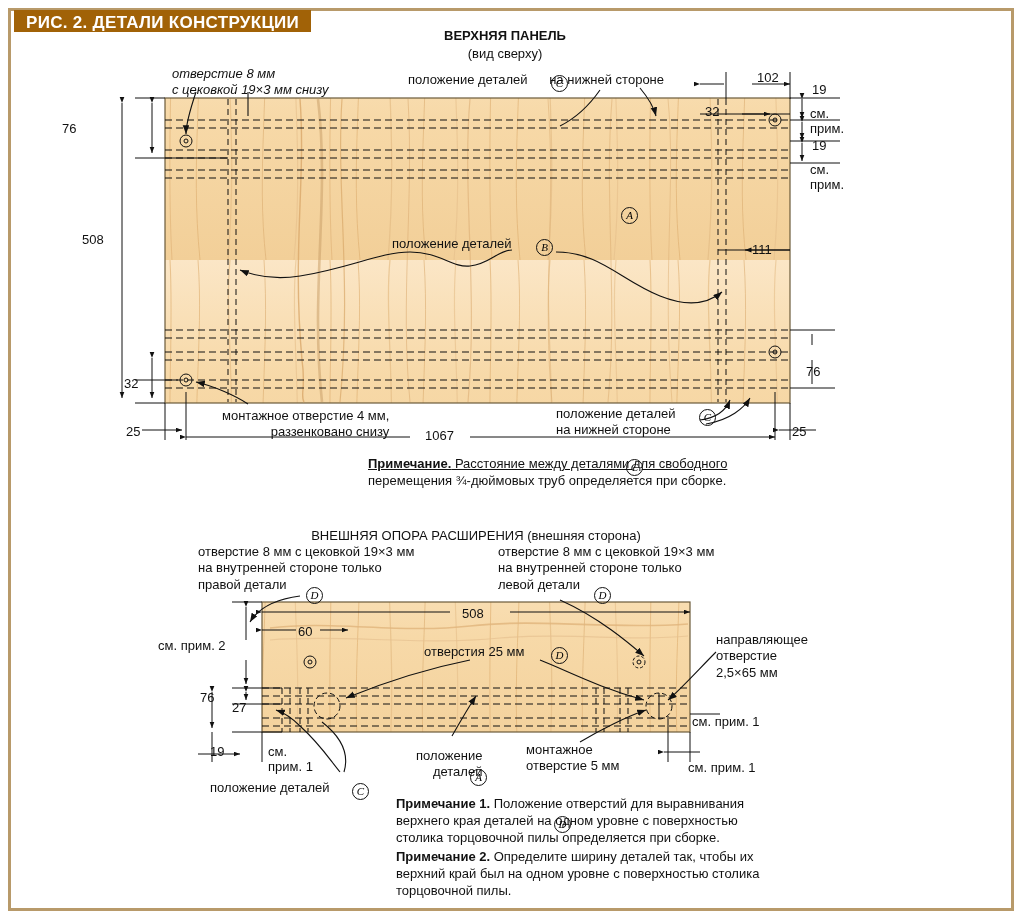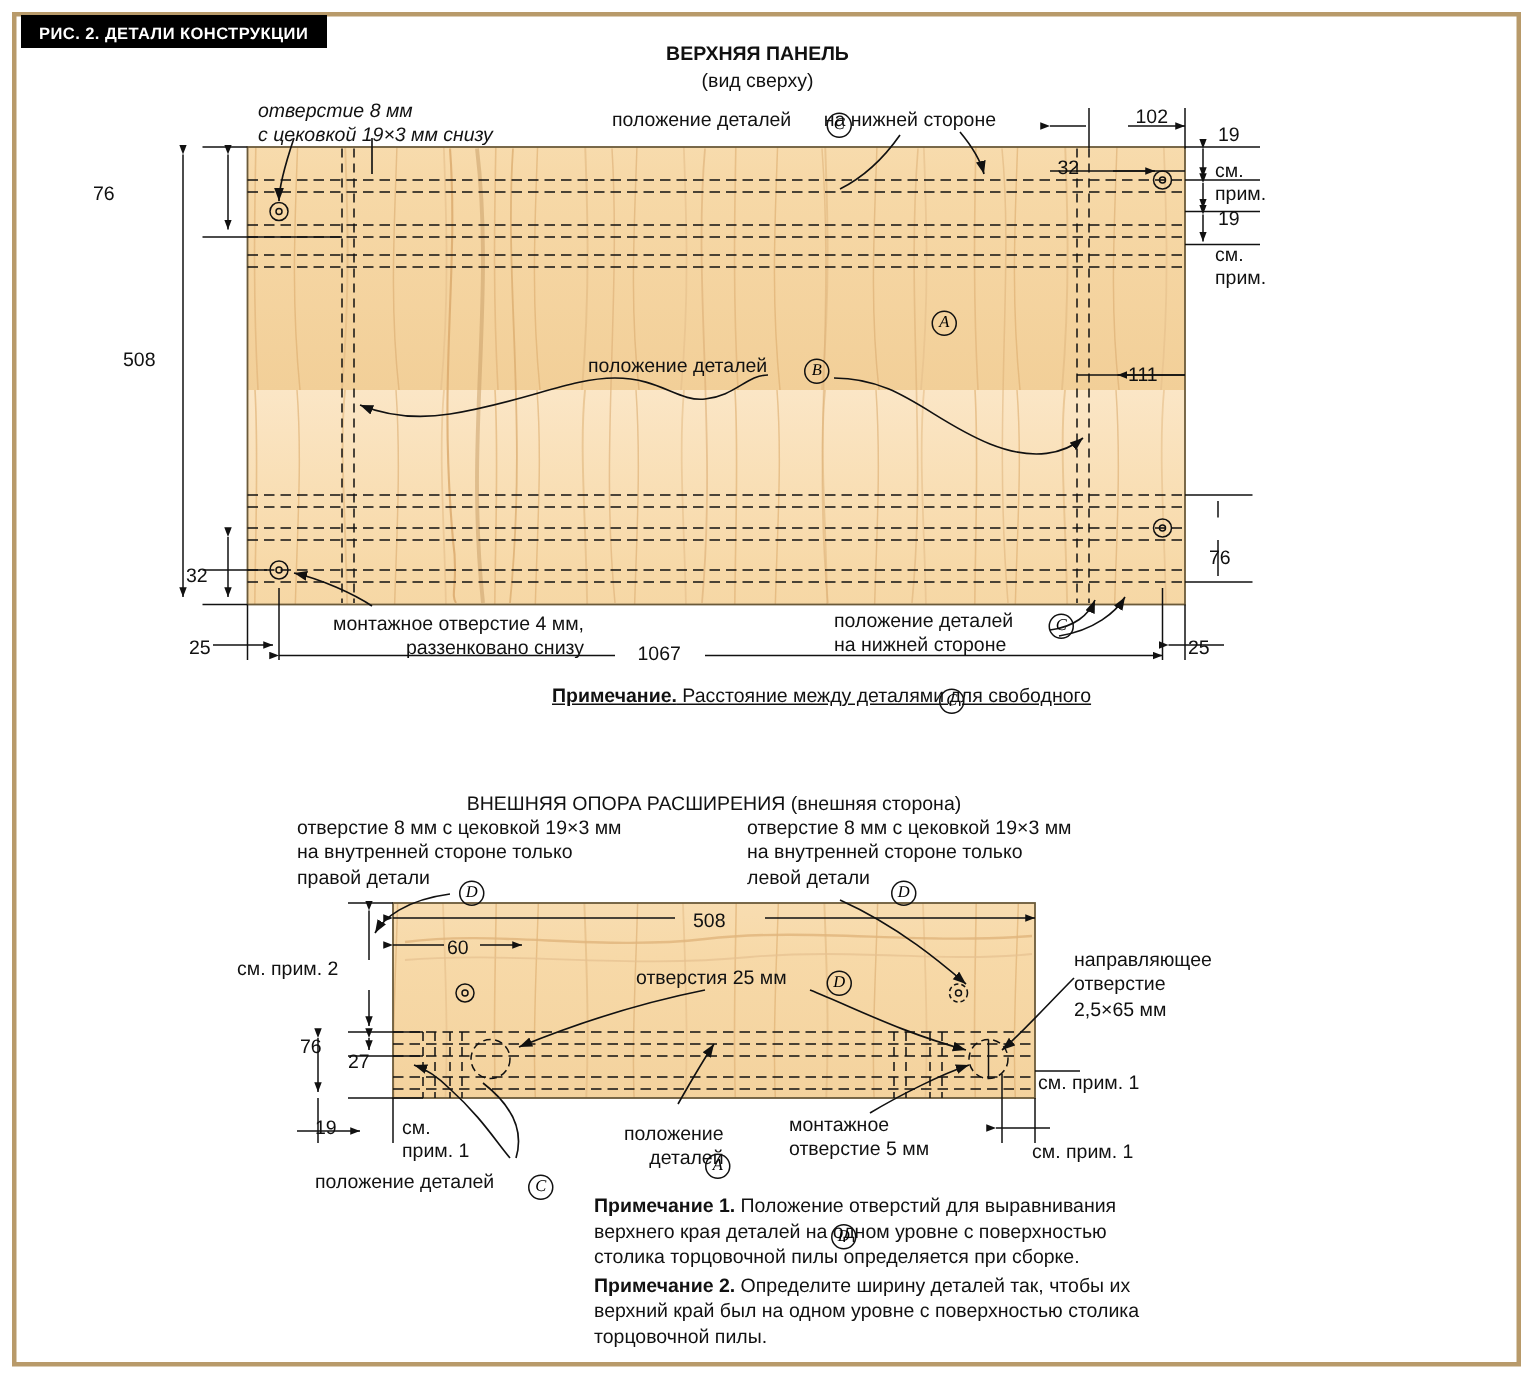--- a/index.html
+++ b/index.html
@@ -6,8 +6,8 @@
   body{font-family:"Liberation Sans", sans-serif;}
   #page{position:relative;width:1024px;height:921px;overflow:hidden;background:#fff;}
   .frame{position:absolute;left:8px;top:8px;width:1006px;height:903px;border:3px solid #b89a6a;box-sizing:border-box;}
-  .title-tab{position:absolute;left:14px;top:10px;height:22px;background:#000000;color:#fff;
-             font-size:11px;font-weight:bold;letter-spacing:.3px;padding:3px 12px 0 12px;box-sizing:border-box;
+  .title-tab{position:absolute;left:14px;top:10px;height:22px;background:#a16207;color:#fff;
+             font-size:17px;font-weight:bold;letter-spacing:.3px;padding:3px 12px 0 12px;box-sizing:border-box;
              display:flex;align-items:center;}
   .txt{position:absolute;font-size:13px;color:#111;line-height:1.25;white-space:pre;}
   .txt.c{text-align:center;}

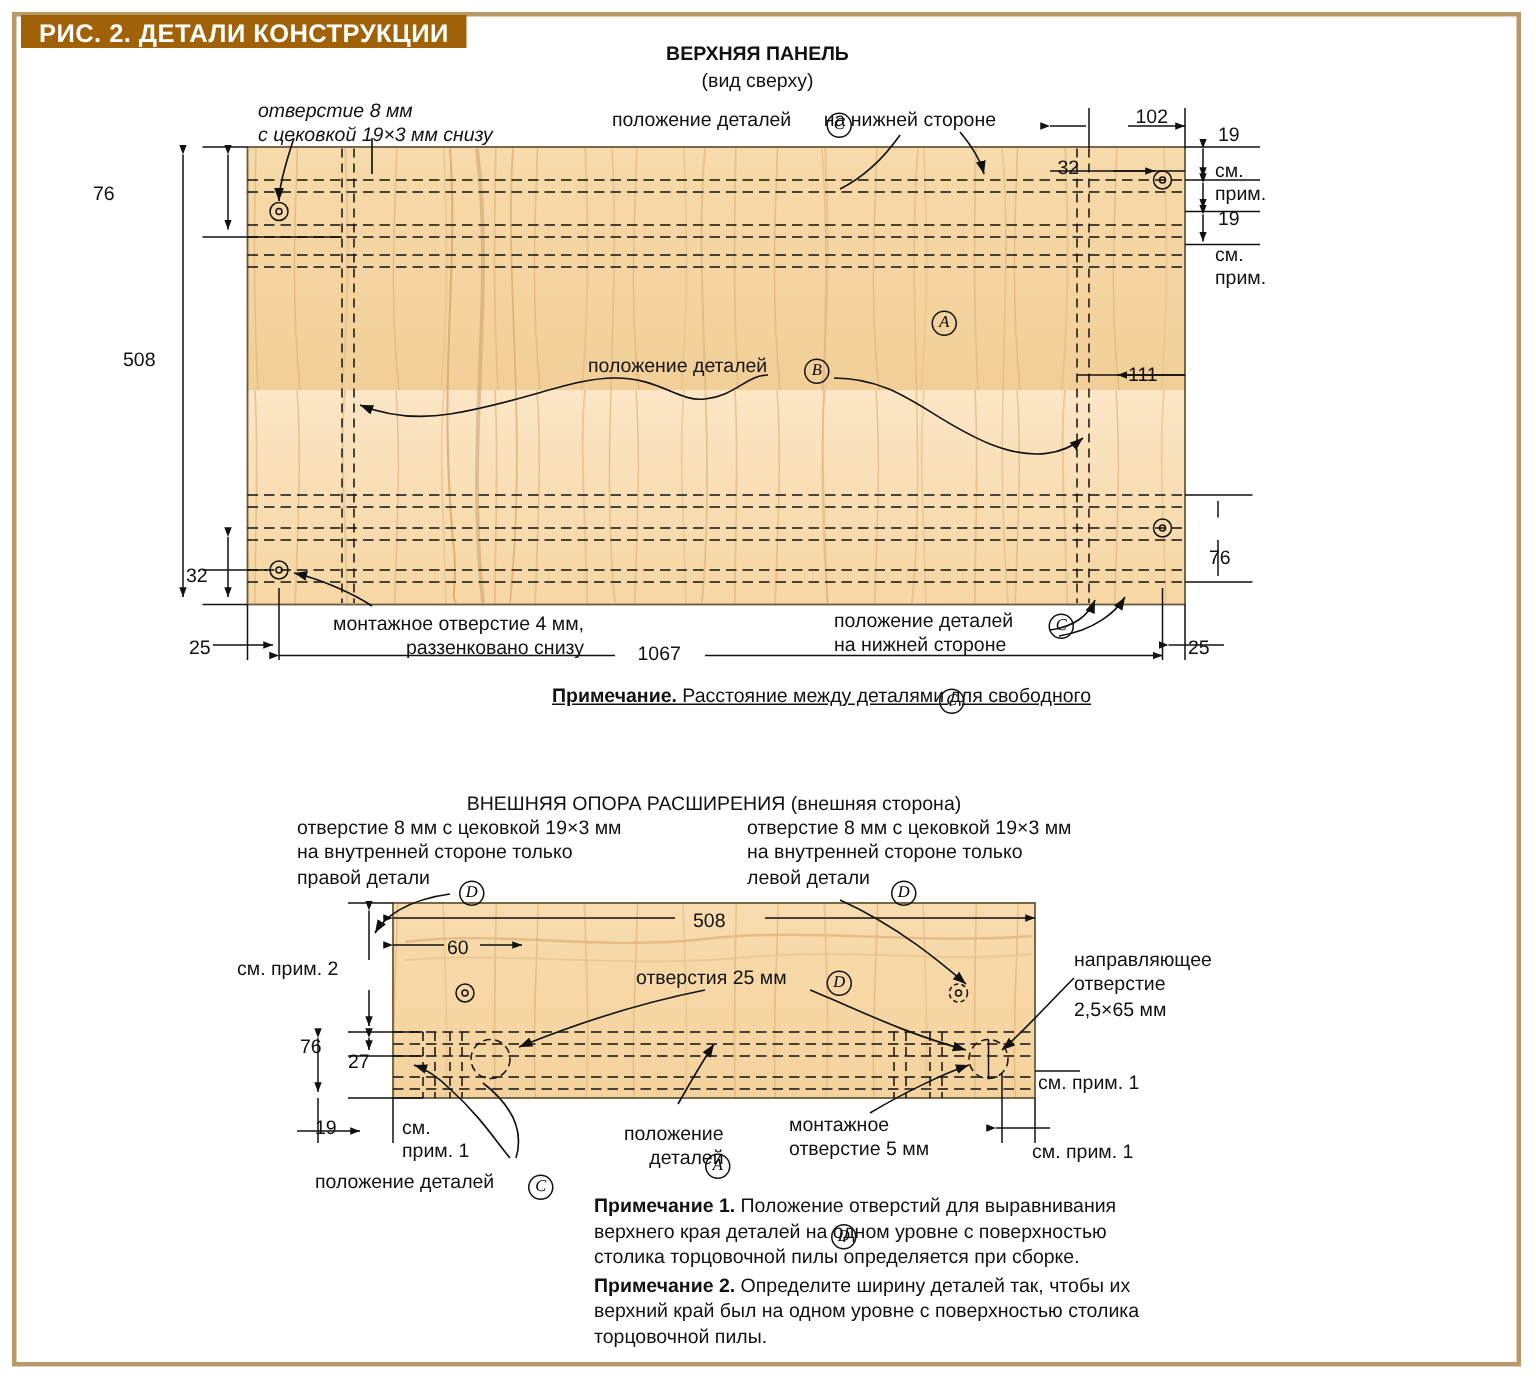--- a/index.html
+++ b/index.html
@@ -270,6 +270,7 @@
     <span class="bold">Примечание.</span><span> Расстояние между деталями      для свободного</span>
   </div>
   <div style="position:absolute;left:626px;top:455px;"><span class="circ">C</span></div>
+  <div class="note" style="left:368px;top:473px;">перемещения ¾-дюймовых труб определяется при сборке.</div>
 
   <div class="txt c" style="left:262px;top:528px;width:428px;">ВНЕШНЯЯ ОПОРА РАСШИРЕНИЯ (внешняя сторона)</div>
 

